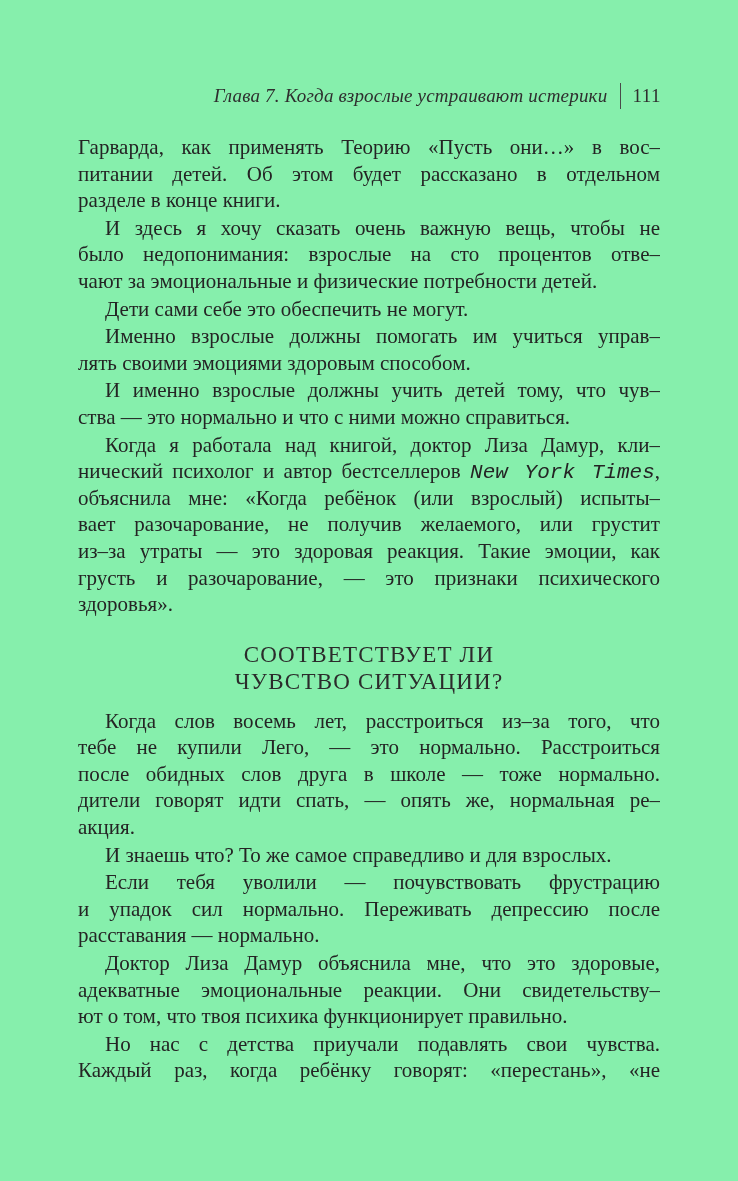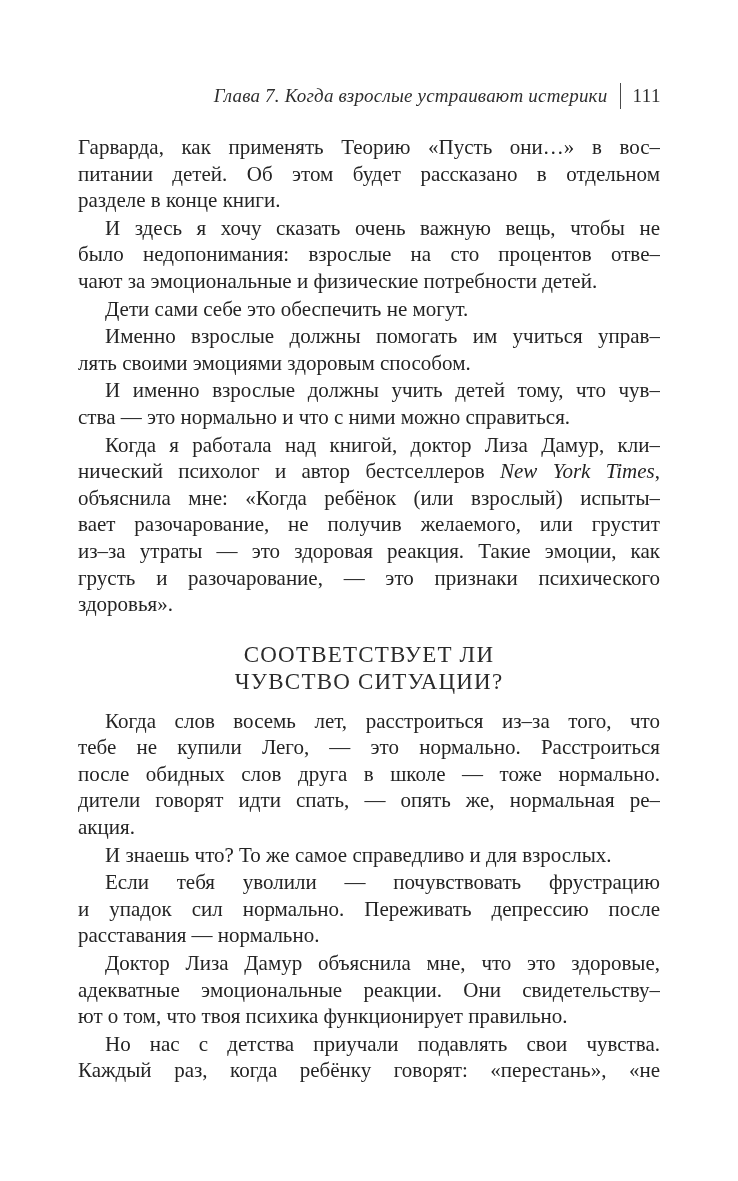--- a/index.html
+++ b/index.html
@@ -8,7 +8,7 @@
     width: 738px;
     height: 1181px;
     margin: 0 auto;
-    background: #ffffff;
+    background: #86efac;
     font-family: "Liberation Serif", serif;
     color: #242424;
     overflow: hidden;

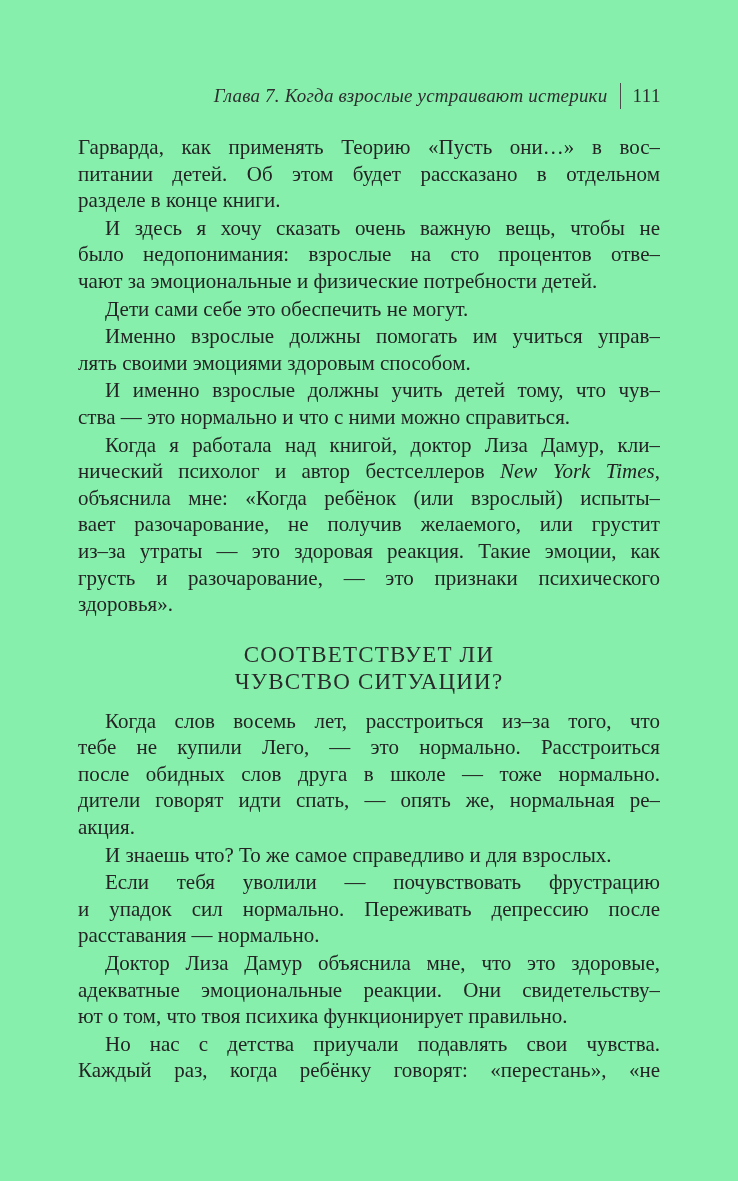--- a/index.html
+++ b/index.html
@@ -50,7 +50,7 @@
   .jl { text-align: justify; text-align-last: justify; }
   .last { text-align: left; }
   .ind { text-indent: 27px; }
-  .it { font-style: italic; }
+  .it { font-style: italic; font-family: Liberation Mono, monospace; }
 
   
   .section-heading {

